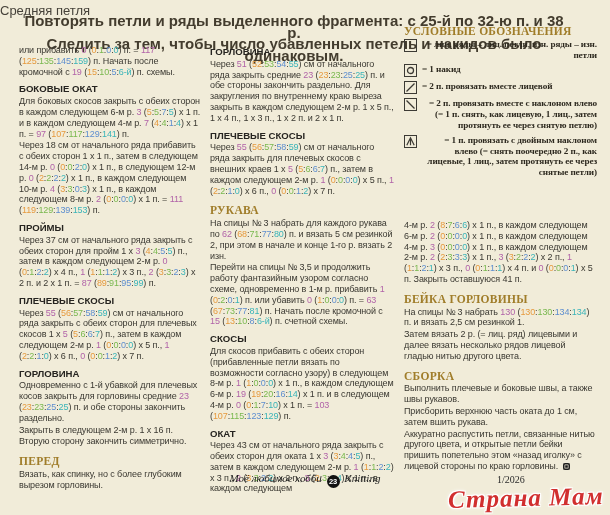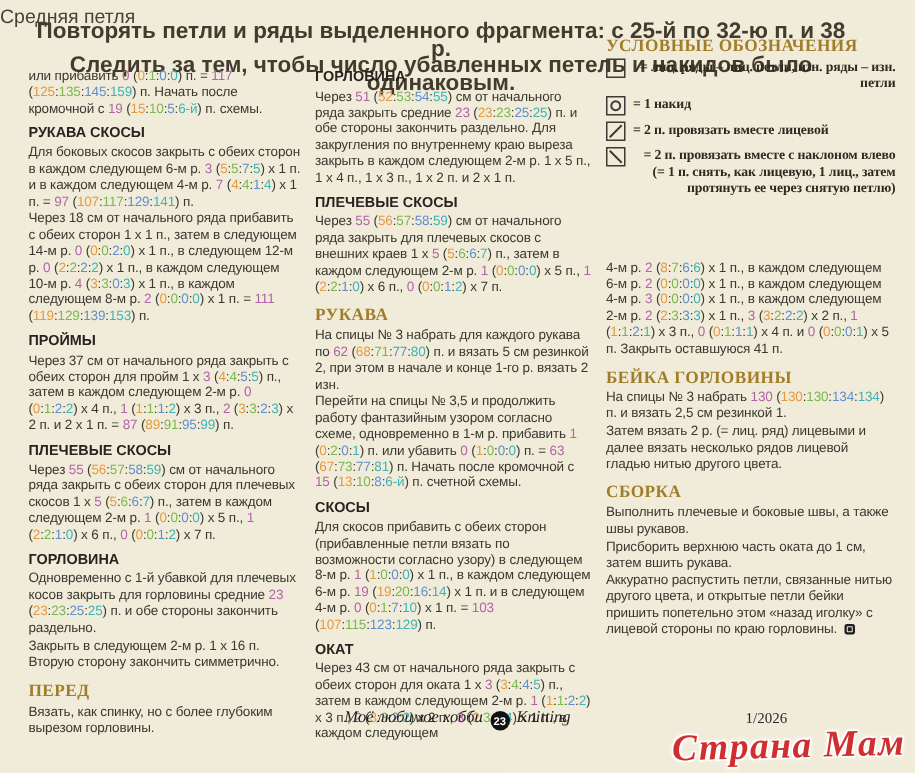--- a/index.html
+++ b/index.html
@@ -67,7 +67,7 @@
 
   <div class="col col1">
     <p>или прибавить <span class="sz0">0</span> (<span class="sz1">0</span>:<span class="sz2">1</span>:<span class="sz3">0</span>:<span class="sz4">0</span>) п. = <span class="sz0">117</span> (<span class="sz1">125</span>:<span class="sz2">135</span>:<span class="sz3">145</span>:<span class="sz4">159</span>) п. Начать после кромочной с <span class="sz0">19</span> (<span class="sz1">15</span>:<span class="sz2">10</span>:<span class="sz3">5</span>:<span class="sz4">6-й</span>) п. схемы.</p>
-    <h3 class="sec">РУКАВА СКОСЫ</h3>
+    <h3 class="sec">БОКОВЫЕ ОКАТ</h3>
     <p>Для боковых скосов закрыть с обеих сторон в каждом следующем 6-м р. <span class="sz0">3</span> (<span class="sz1">5</span>:<span class="sz2">5</span>:<span class="sz3">7</span>:<span class="sz4">5</span>) х 1 п. и в каждом следующем 4-м р. <span class="sz0">7</span> (<span class="sz1">4</span>:<span class="sz2">4</span>:<span class="sz3">1</span>:<span class="sz4">4</span>) х 1 п. = <span class="sz0">97</span> (<span class="sz1">107</span>:<span class="sz2">117</span>:<span class="sz3">129</span>:<span class="sz4">141</span>) п.</p>
     <p>Через 18 см от начального ряда прибавить с обеих сторон 1 х 1 п., затем в следующем 14-м р. <span class="sz0">0</span> (<span class="sz1">0</span>:<span class="sz2">0</span>:<span class="sz3">2</span>:<span class="sz4">0</span>) х 1 п., в следующем 12-м р. <span class="sz0">0</span> (<span class="sz1">2</span>:<span class="sz2">2</span>:<span class="sz3">2</span>:<span class="sz4">2</span>) х 1 п., в каждом следующем 10-м р. <span class="sz0">4</span> (<span class="sz1">3</span>:<span class="sz2">3</span>:<span class="sz3">0</span>:<span class="sz4">3</span>) х 1 п., в каждом следующем 8-м р. <span class="sz0">2</span> (<span class="sz1">0</span>:<span class="sz2">0</span>:<span class="sz3">0</span>:<span class="sz4">0</span>) х 1 п. = <span class="sz0">111</span> (<span class="sz1">119</span>:<span class="sz2">129</span>:<span class="sz3">139</span>:<span class="sz4">153</span>) п.</p>
     <h3 class="sec">ПРОЙМЫ</h3>

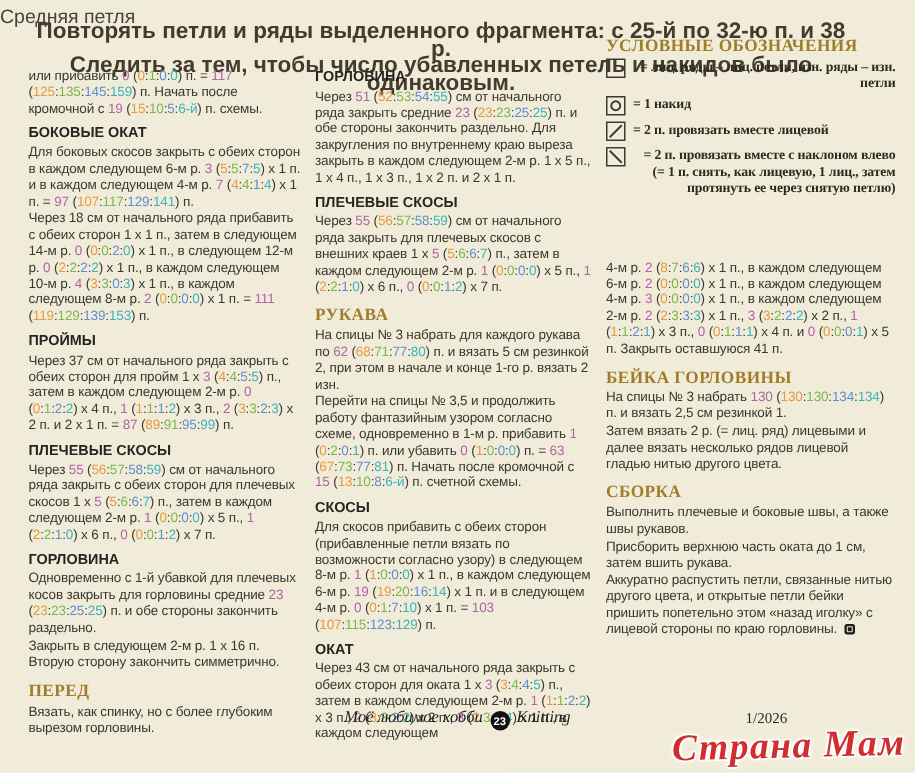--- a/index.html
+++ b/index.html
@@ -132,6 +132,14 @@
         <span class="ltext">= 2 п. провязать вместе с наклоном влево (= 1 п. снять, как лицевую, 1 лиц., затем протянуть ее через снятую петлю)</span>
       </div>
 
+      <div class="legend-item">
+        <span class="licon">
+          <svg width="11" height="11" viewBox="0 0 11 11">
+              <path d="M1.8 9.3 L5.5 1.8 L9.2 9.3 M5.5 1.8 L5.5 9.3" fill="none" stroke="#3c3a34" stroke-width="1.2"></path>
+            </svg>
+        </span>
+        <span class="ltext">= 1 п. провязать с двойным наклоном влево (= снять поочередно 2 п., как лицевые, 1 лиц., затем протянуть ее через снятые петли)</span>
+      </div>
     </div>
 
     <p class="cont">4-м р. <span class="sz0">2</span> (<span class="sz1">8</span>:<span class="sz2">7</span>:<span class="sz3">6</span>:<span class="sz4">6</span>) х 1 п., в каждом следующем 6-м р. <span class="sz0">2</span> (<span class="sz1">0</span>:<span class="sz2">0</span>:<span class="sz3">0</span>:<span class="sz4">0</span>) х 1 п., в каждом следующем 4-м р. <span class="sz0">3</span> (<span class="sz1">0</span>:<span class="sz2">0</span>:<span class="sz3">0</span>:<span class="sz4">0</span>) х 1 п., в каждом следующем 2-м р. <span class="sz0">2</span> (<span class="sz1">2</span>:<span class="sz2">3</span>:<span class="sz3">3</span>:<span class="sz4">3</span>) х 1 п., <span class="sz0">3</span> (<span class="sz1">3</span>:<span class="sz2">2</span>:<span class="sz3">2</span>:<span class="sz4">2</span>) х 2 п., <span class="sz0">1</span> (<span class="sz1">1</span>:<span class="sz2">1</span>:<span class="sz3">2</span>:<span class="sz4">1</span>) х 3 п., <span class="sz0">0</span> (<span class="sz1">0</span>:<span class="sz2">1</span>:<span class="sz3">1</span>:<span class="sz4">1</span>) х 4 п. и <span class="sz0">0</span> (<span class="sz1">0</span>:<span class="sz2">0</span>:<span class="sz3">0</span>:<span class="sz4">1</span>) х 5 п. Закрыть оставшуюся 41 п.</p>

